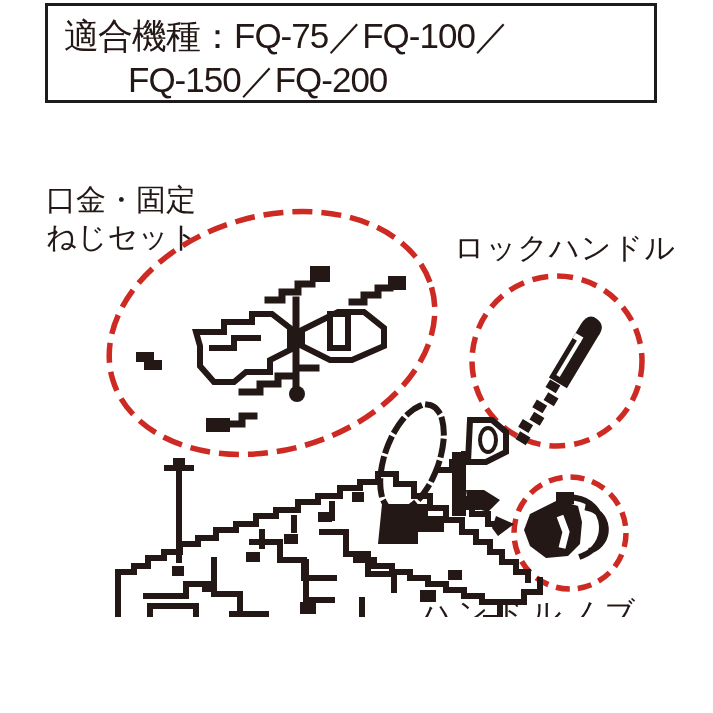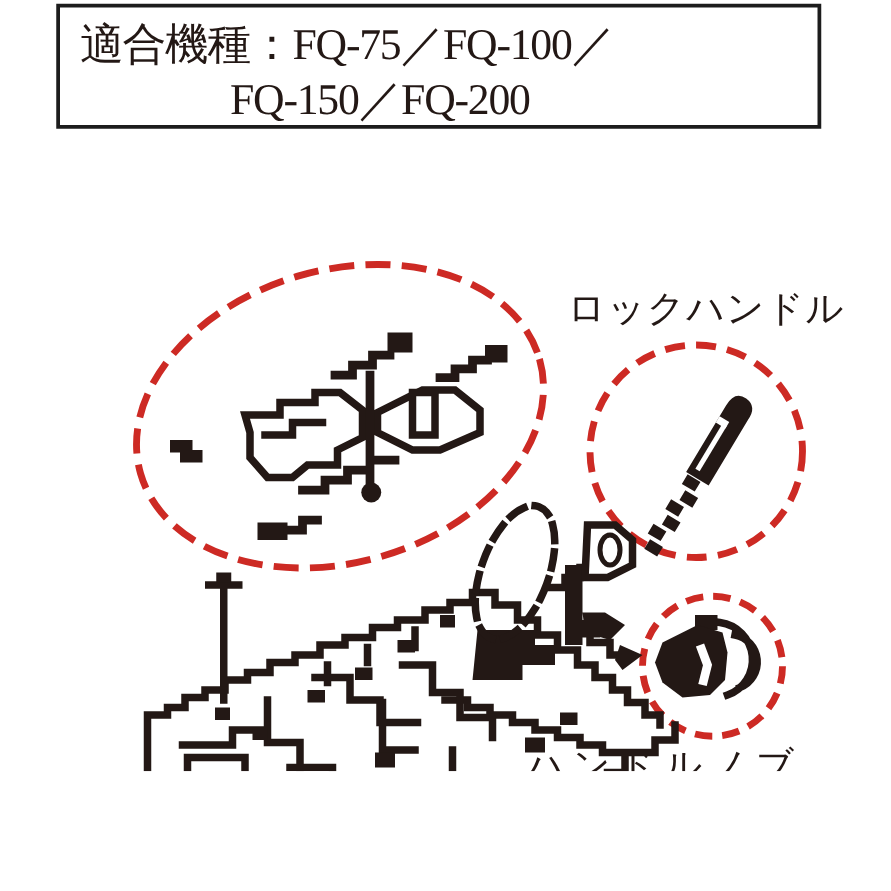--- a/index.html
+++ b/index.html
@@ -14,7 +14,7 @@
     width:713px;height:617px;
     background:var(--bg);
     overflow:hidden;
-    font-family:Liberation Serif, serif;
+    font-family:Liberation Sans, sans-serif;
     color:var(--ink);
   }
   .compat-box{

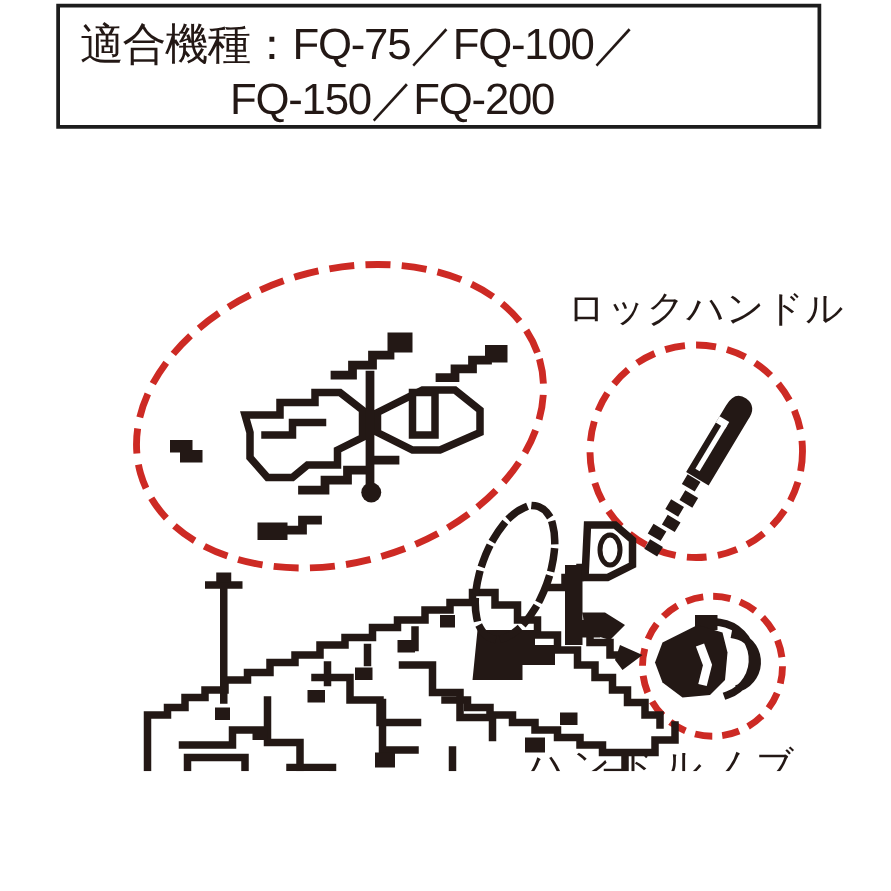--- a/index.html
+++ b/index.html
@@ -29,7 +29,7 @@
     letter-spacing:-1px;
     white-space:nowrap;
   }
-  .compat-line2{margin-left:120px;}
+  .compat-line2{margin-left:64px;}
   .label{
     position:absolute;
     font-size:30px;

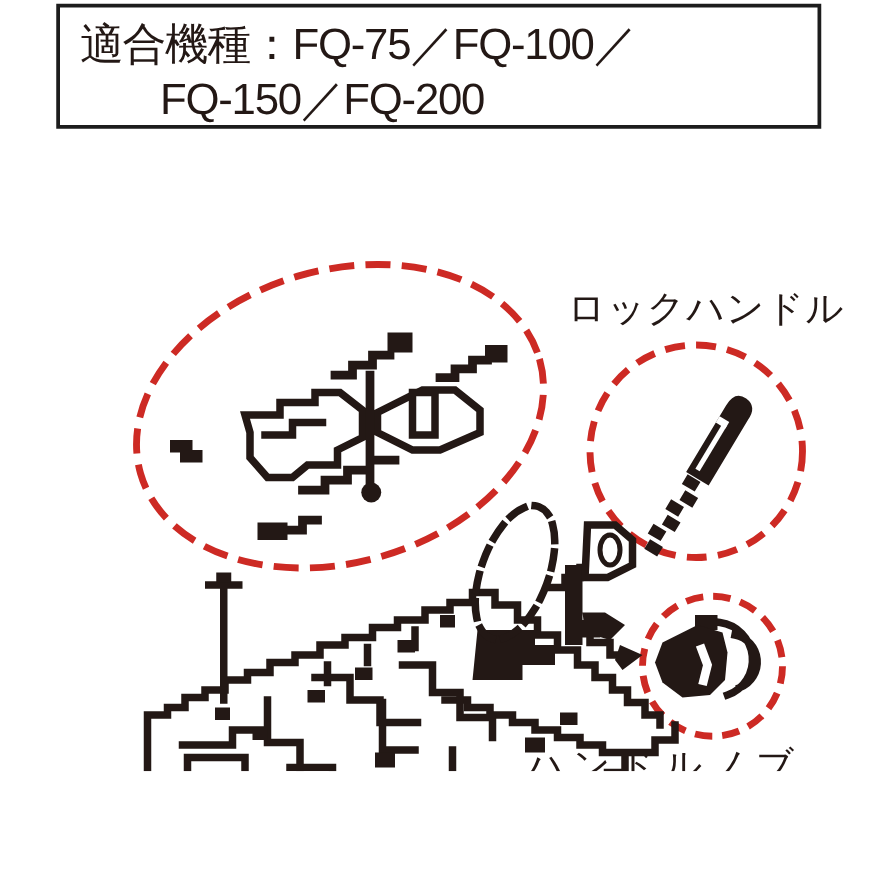--- a/index.html
+++ b/index.html
@@ -56,6 +56,10 @@
     <div class="compat-line2">FQ-150／FQ-200</div>
   </div>
 
+  <div class="label jaw-label">
+    <div>口金・固定</div>
+    <div>ねじセット</div>
+  </div>
 
   <div class="label lock-label">ロックハンドル</div>
 

